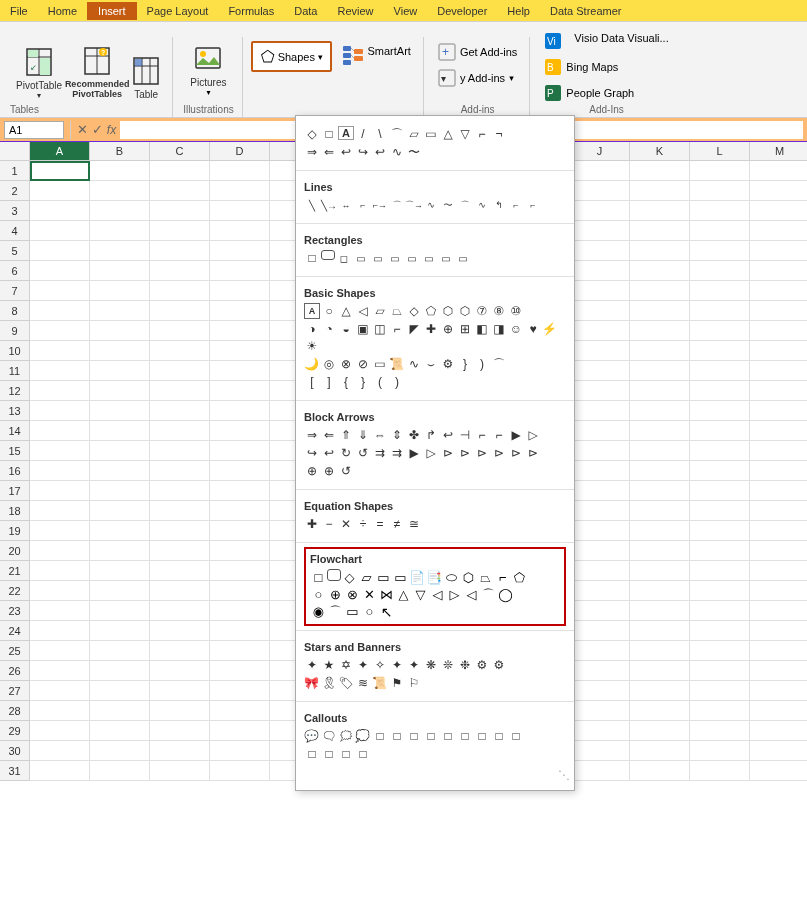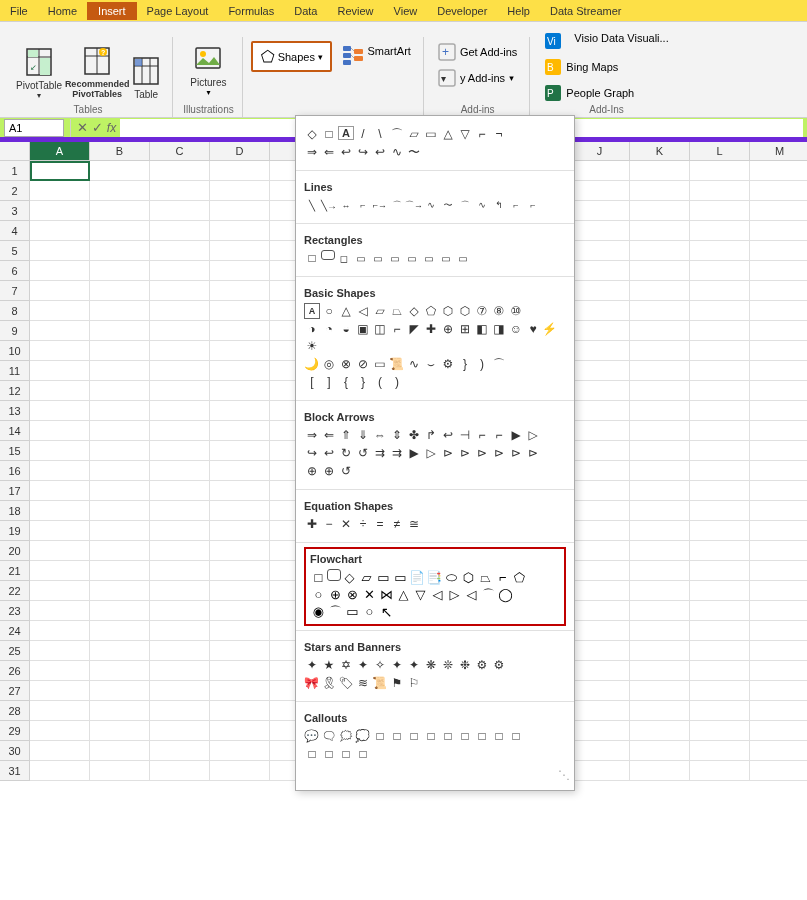--- a/index.html
+++ b/index.html
@@ -48,7 +48,7 @@
     
     .tables-group { display: flex; flex-direction: column; min-height: 80px; border-right: 1px solid #d0d0d0; padding: 4px 6px 2px 6px; }
     .tables-items { display: flex; gap: 4px; align-items: flex-end; flex: 1; }
-    .tables-label { font-size: 10px; color: #666; text-align: center; margin-top: auto; }
+    .tables-label { font-size: 10px; color: #666; margin-top: auto; }
 
     .pictures-group { display: flex; flex-direction: column; min-height: 80px; border-right: 1px solid #d0d0d0; padding: 4px 8px 2px 8px; align-items: center; }
 

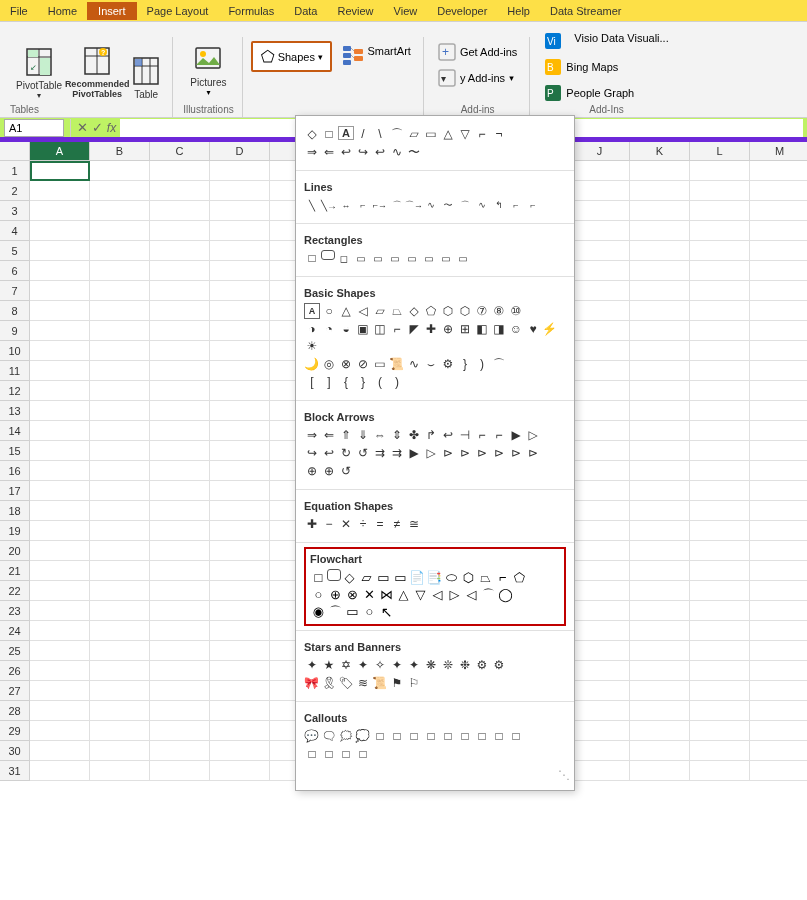--- a/index.html
+++ b/index.html
@@ -25,7 +25,7 @@
     .shapes-divider { border-top: 1px solid #e0e0e0; margin: 4px 0; }
 
     
-    .formula-bar { display: flex; align-items: center; border-bottom: 5px solid #6d28d9; height: 24px; padding: 0 4px; gap: 4px; background: #bef264; }
+    .formula-bar { display: flex; align-items: center; border-bottom: 1px solid #6d28d9; height: 24px; padding: 0 4px; gap: 4px; background: #fdba74; }
     .name-box { width: 60px; border: 1px solid #aaa; height: 18px; font-size: 11px; padding: 1px 4px; }
     .formula-bar-sep { width: 1px; background: #d0d0d0; height: 18px; margin: 0 2px; }
     .formula-icons { display: flex; gap: 4px; align-items: center; color: #666; font-size: 13px; }

